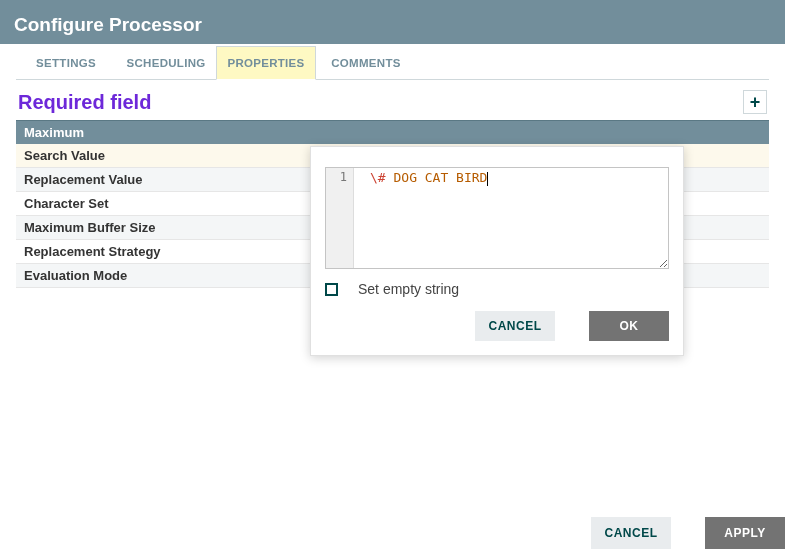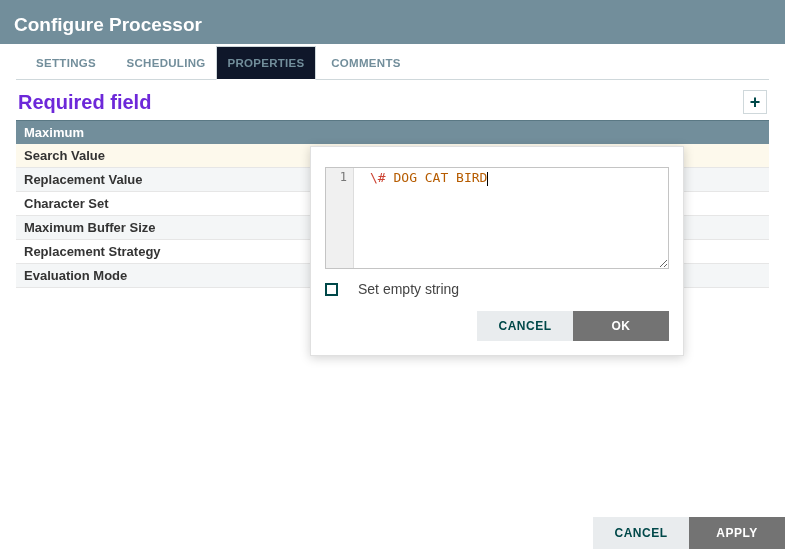--- a/index.html
+++ b/index.html
@@ -46,7 +46,7 @@
   .tab.active {
     border: 1px solid #cfd8db;
     border-bottom: 1px solid #fff;
-    background: #0f172a;
+    background: #fef9c3;
     border-top: 1px solid #cfd8db;
     z-index: 2;
     margin-bottom: -1px;

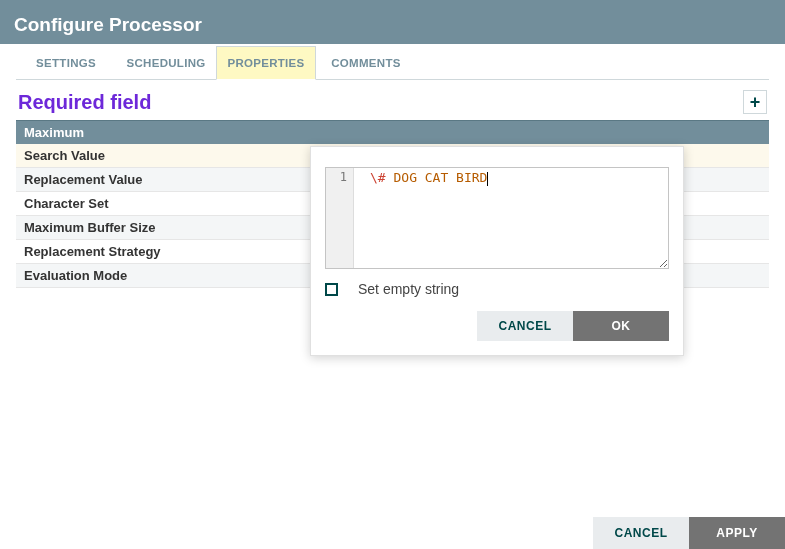--- a/index.html
+++ b/index.html
@@ -109,7 +109,7 @@
     padding: 0;
   }
   .btn {
-    width: 96px;
+    width: 80px;
     height: 32px;
     font-size: 12px;
     font-weight: 700;
@@ -117,6 +117,7 @@
     border: none;
     cursor: pointer;
     text-align: center;
+    margin-left: 34px;
   }
   .btn.secondary { background: #e9ecee; color: #004849; }
   .btn.primary { background: #737373; color: #fff; }

